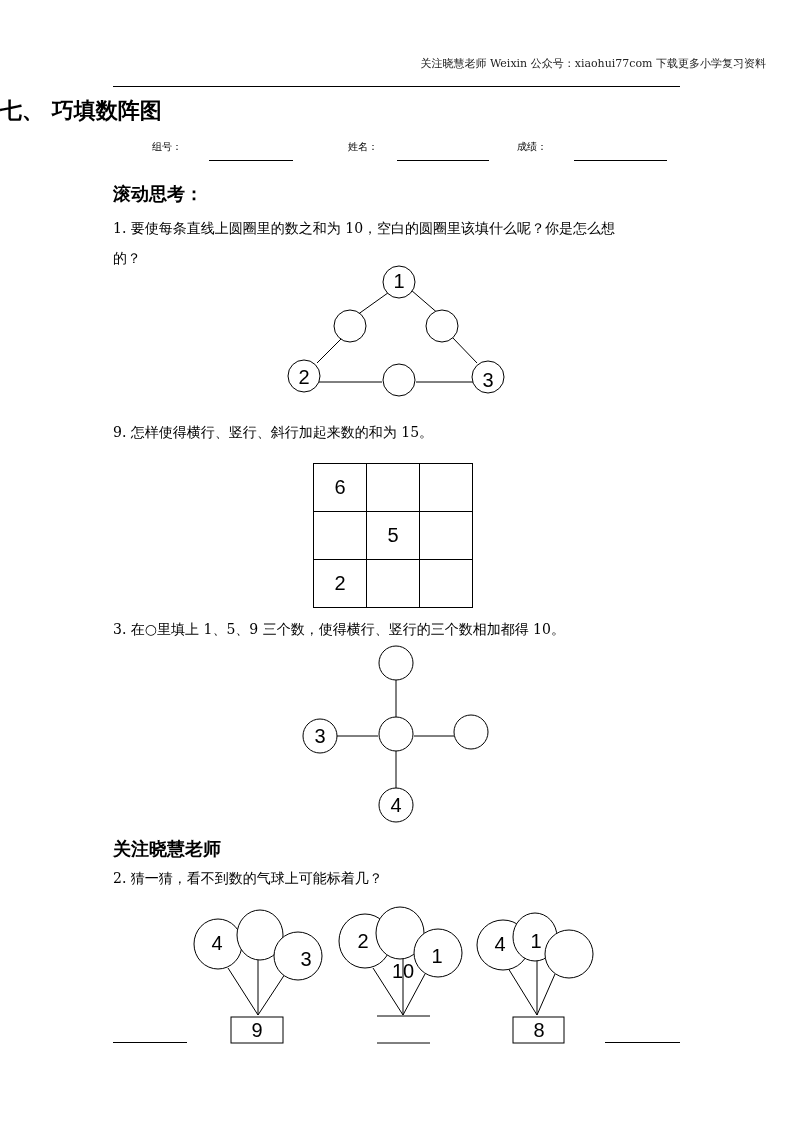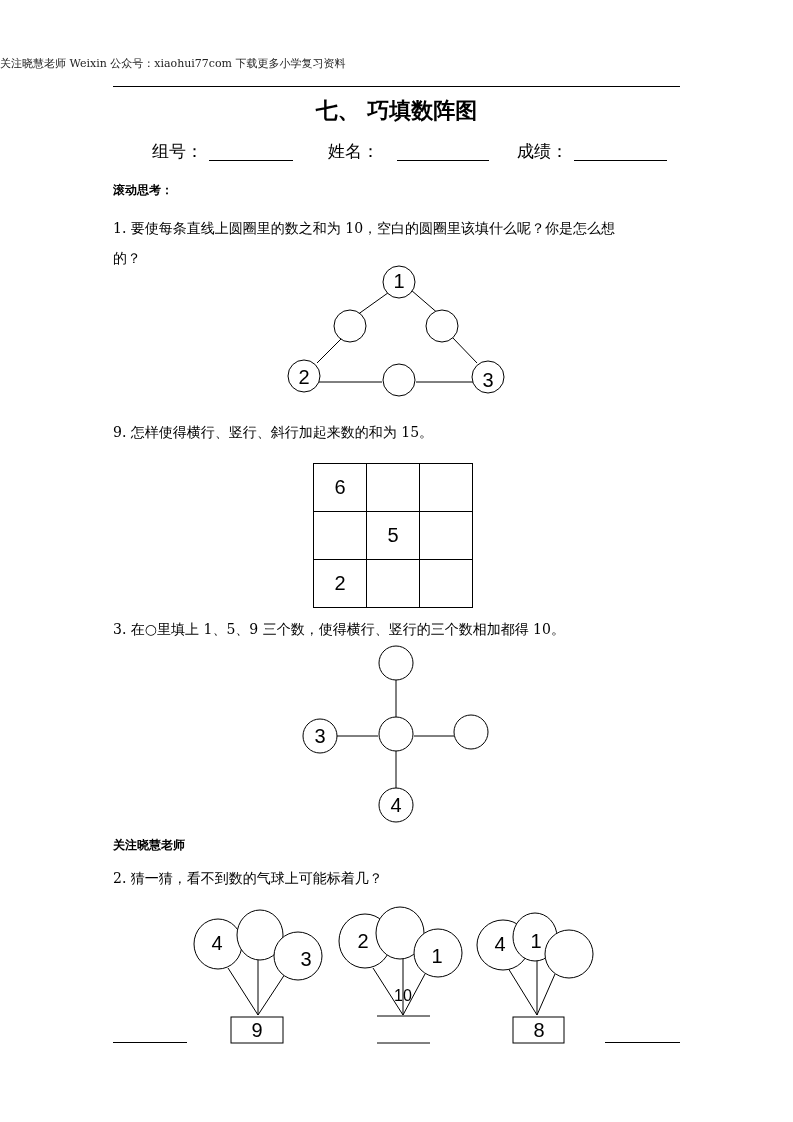--- a/index.html
+++ b/index.html
@@ -5,7 +5,7 @@
   html, body { margin:0; padding:0; background:#fff; }
   body { width:793px; height:1122px; position:relative; overflow:hidden; font-family:"DejaVu Serif", serif; color:#000; }
   .abs { position:absolute; }
-  .header-note { left:0; width:766px; top:56px; text-align:left; font-size:11px; color:#222; }
+  .header-note { left:0; width:766px; top:56px; text-align:right; font-size:11px; color:#222; }
   .rule { left:113px; top:86px; width:567px; height:1px; background:#000; }
   .title { left:0; width:793px; top:96px; text-align:center; font-family:"DejaVu Sans", sans-serif; font-weight:bold; font-size:22px; }
   .field-label { font-size:17px; top:140px; }

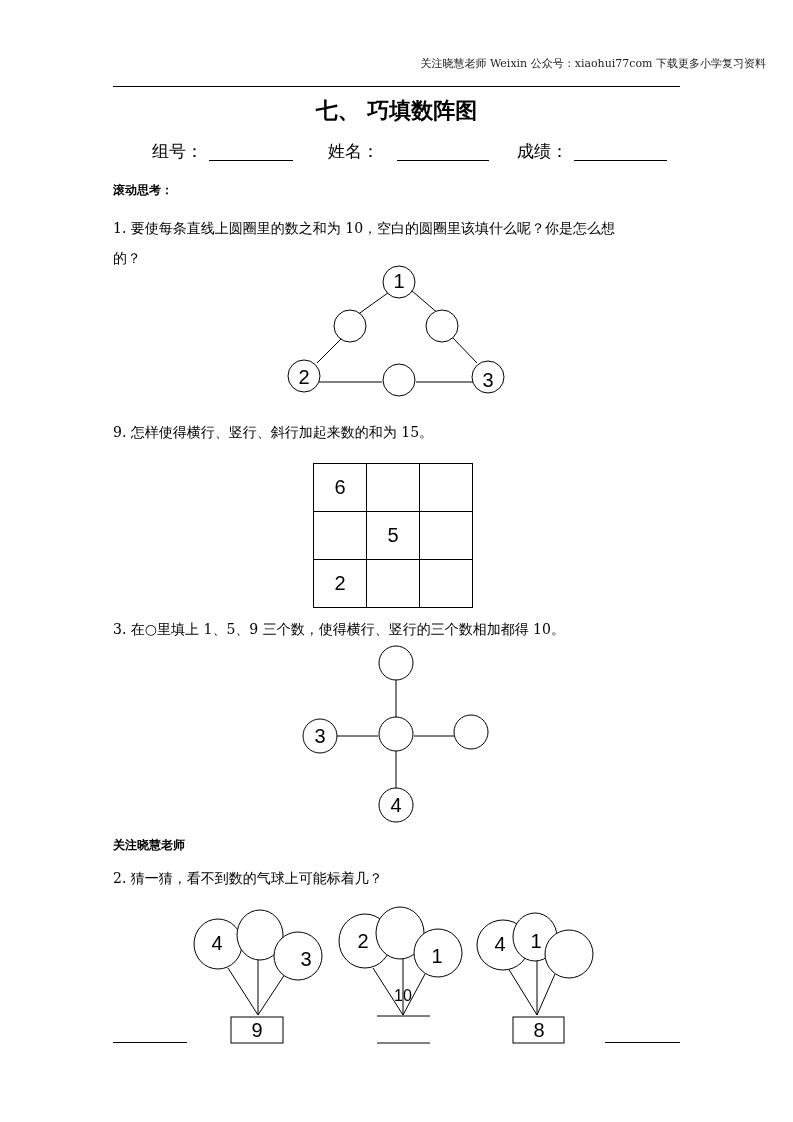--- a/index.html
+++ b/index.html
@@ -7,7 +7,7 @@
   .abs { position:absolute; }
   .header-note { left:0; width:766px; top:56px; text-align:right; font-size:11px; color:#222; }
   .rule { left:113px; top:86px; width:567px; height:1px; background:#000; }
-  .title { left:0; width:793px; top:96px; text-align:center; font-family:"DejaVu Sans", sans-serif; font-weight:bold; font-size:22px; }
+  .title { left:0; width:793px; top:96px; text-align:left; font-family:"DejaVu Sans", sans-serif; font-weight:bold; font-size:22px; }
   .field-label { font-size:17px; top:140px; }
   .field-line { height:1px; background:#000; top:160px; }
   .section { font-family:"DejaVu Sans", sans-serif; font-weight:bold; font-size:12px; }

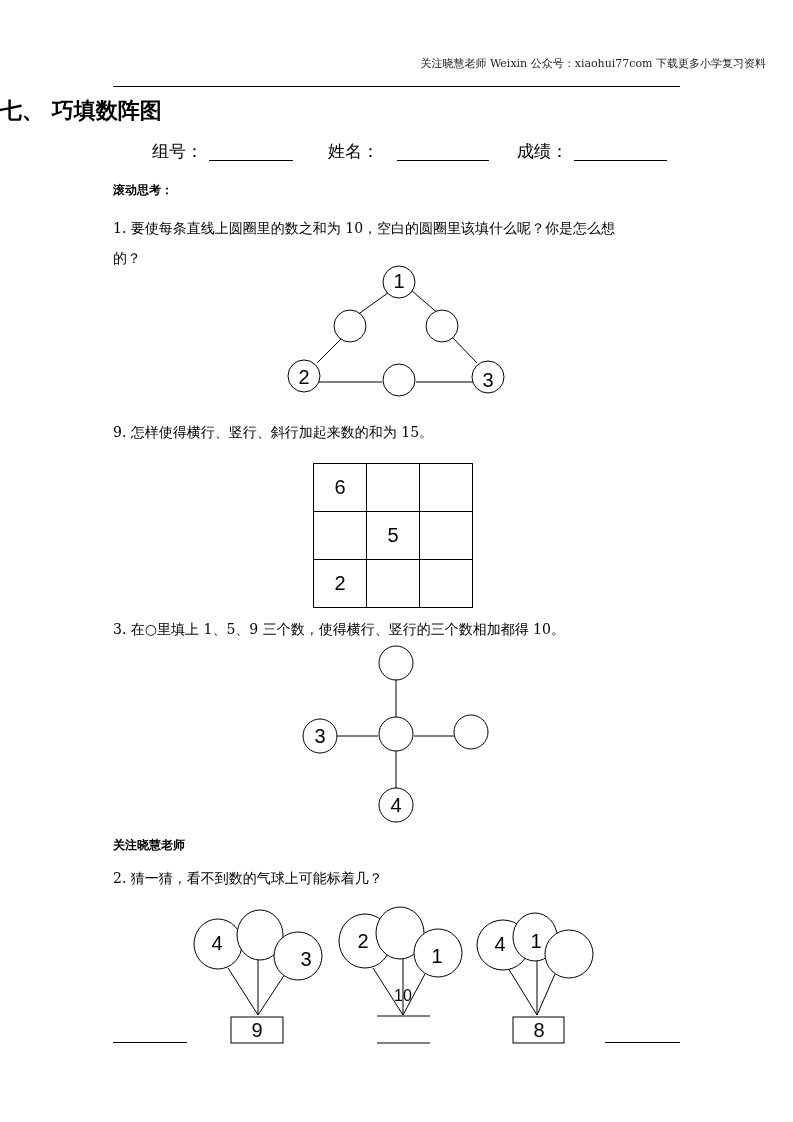--- a/index.html
+++ b/index.html
@@ -8,7 +8,7 @@
   .header-note { left:0; width:766px; top:56px; text-align:right; font-size:11px; color:#222; }
   .rule { left:113px; top:86px; width:567px; height:1px; background:#000; }
   .title { left:0; width:793px; top:96px; text-align:left; font-family:"DejaVu Sans", sans-serif; font-weight:bold; font-size:22px; }
-  .field-label { font-size:17px; top:140px; }
+  .field-label { font-size:10px; top:140px; }
   .field-line { height:1px; background:#000; top:160px; }
   .section { font-family:"DejaVu Sans", sans-serif; font-weight:bold; font-size:12px; }
   .q { font-size:14px; left:113px; }

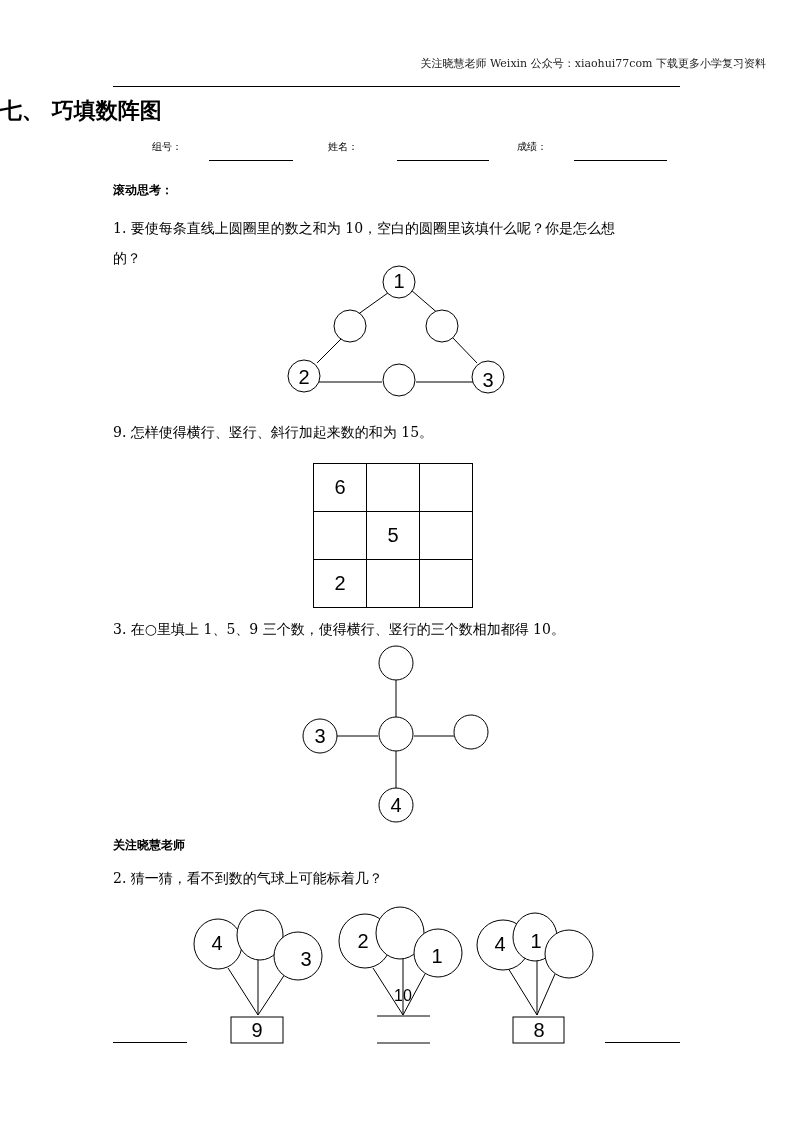--- a/index.html
+++ b/index.html
@@ -25,7 +25,7 @@
 
 <div class="abs field-label" style="left:152px">组号：</div>
 <div class="abs field-line" style="left:209px;width:84px"></div>
-<div class="abs field-label" style="left:328px">姓名：</div>
+<div class="abs field-label" style="left:348px">姓名：</div>
 <div class="abs field-line" style="left:397px;width:92px"></div>
 <div class="abs field-label" style="left:517px">成绩：</div>
 <div class="abs field-line" style="left:574px;width:93px"></div>

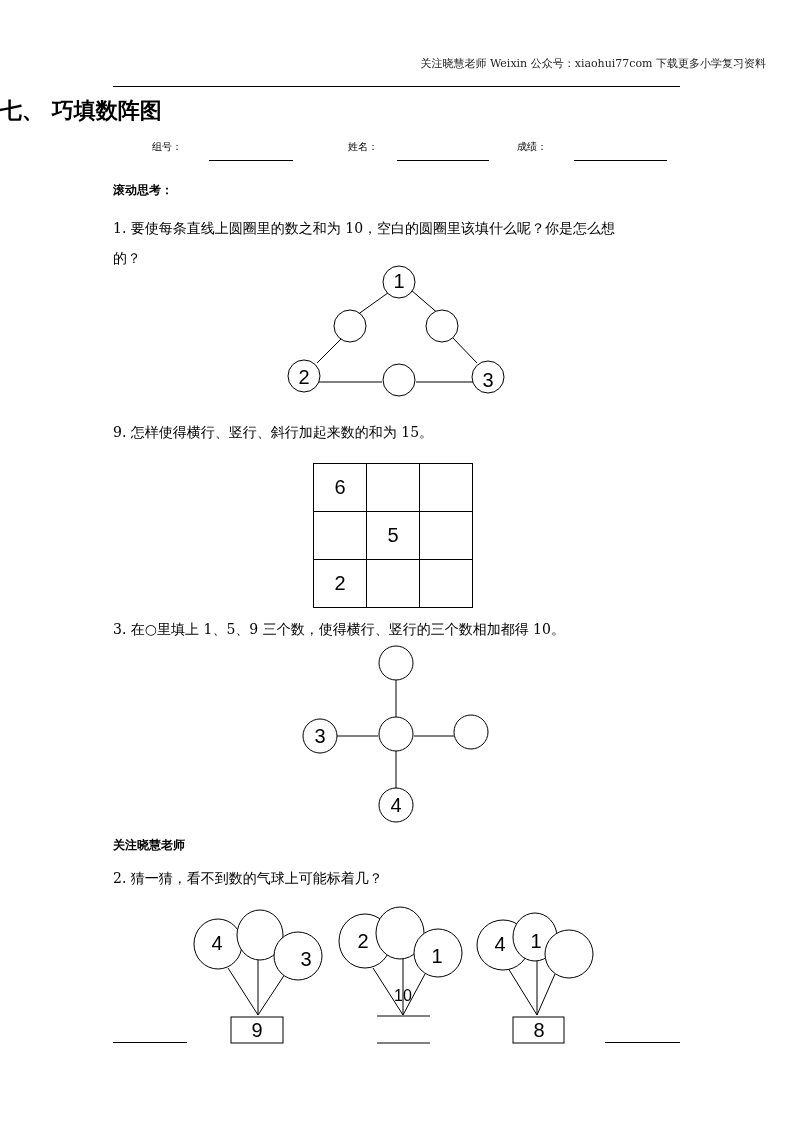--- a/index.html
+++ b/index.html
@@ -10,7 +10,7 @@
   .title { left:0; width:793px; top:96px; text-align:left; font-family:"DejaVu Sans", sans-serif; font-weight:bold; font-size:22px; }
   .field-label { font-size:10px; top:140px; }
   .field-line { height:1px; background:#000; top:160px; }
-  .section { font-family:"DejaVu Sans", sans-serif; font-weight:bold; font-size:12px; }
+  .section { font-family:"DejaVu Sans", sans-serif; font-weight:bold; font-size:18px; }
   .q { font-size:14px; left:113px; }
   .num { font-family:"Liberation Sans", sans-serif; }
   .grid { border-collapse:collapse; }

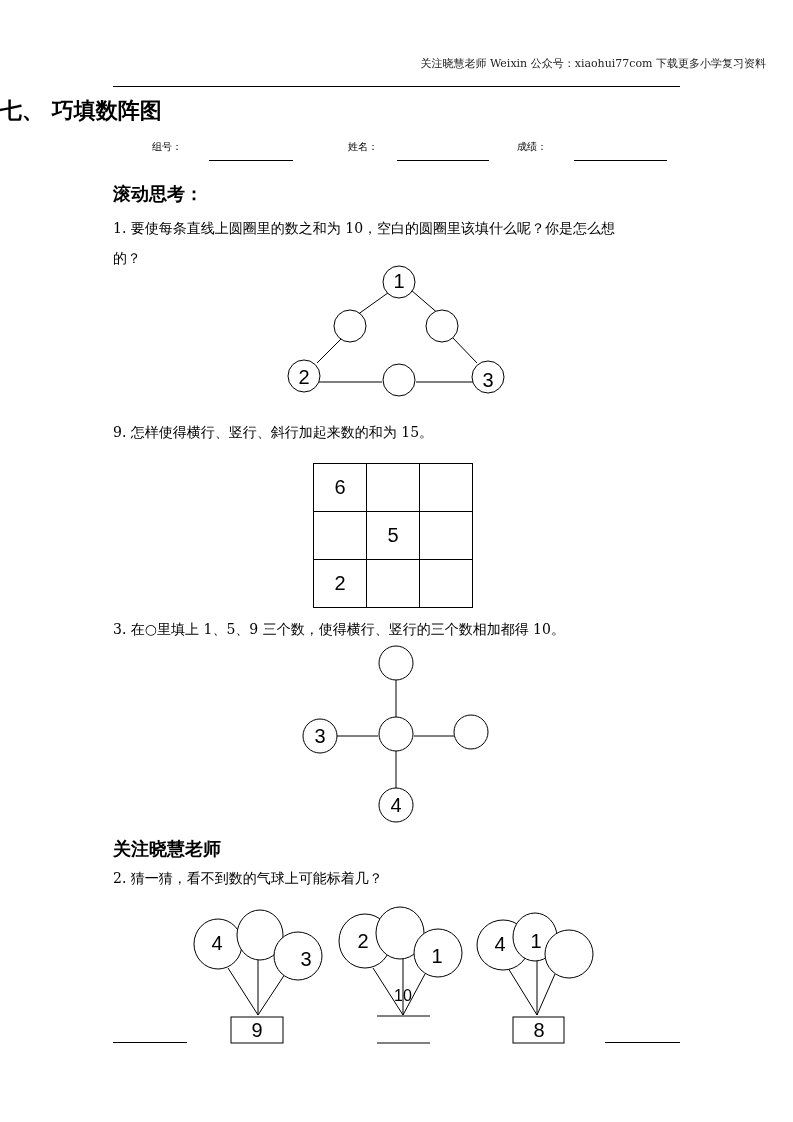--- a/index.html
+++ b/index.html
@@ -130,7 +130,7 @@
 <div class="abs num" style="left:352px;top:930px;width:22px;text-align:center;font-size:20px">2</div>
 <div class="abs num" style="left:389px;top:922px;width:22px;text-align:center;font-size:20px"></div>
 <div class="abs num" style="left:426px;top:945px;width:22px;text-align:center;font-size:20px">1</div>
-<div class="abs num" style="left:377px;top:987px;width:52px;text-align:center;font-size:16px">10</div>
+<div class="abs num" style="left:377px;top:960px;width:52px;text-align:center;font-size:20px">10</div>
 
 <svg class="abs" style="left:465px;top:900px" width="150" height="150">
   <g stroke="#000" stroke-width="1" fill="#fff">

